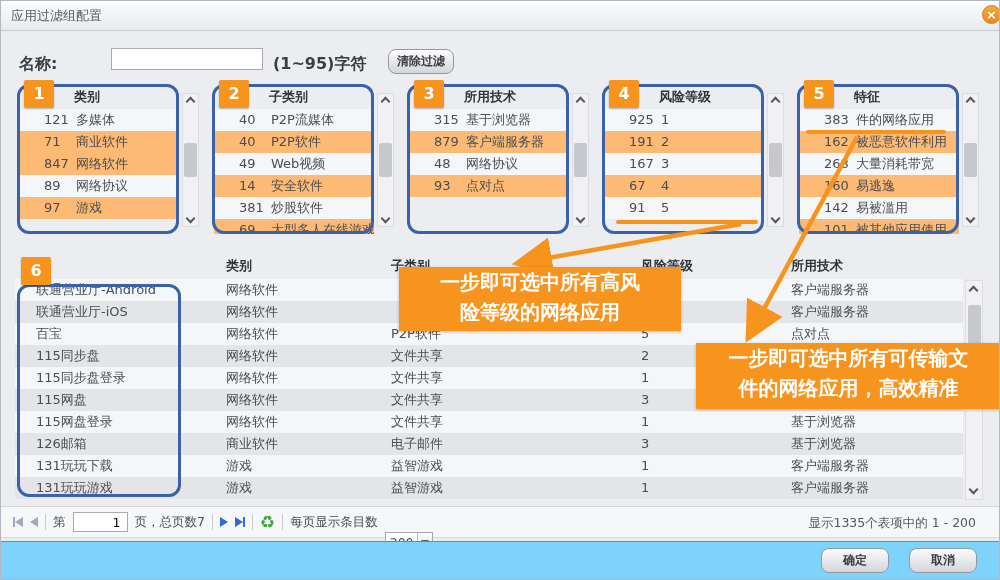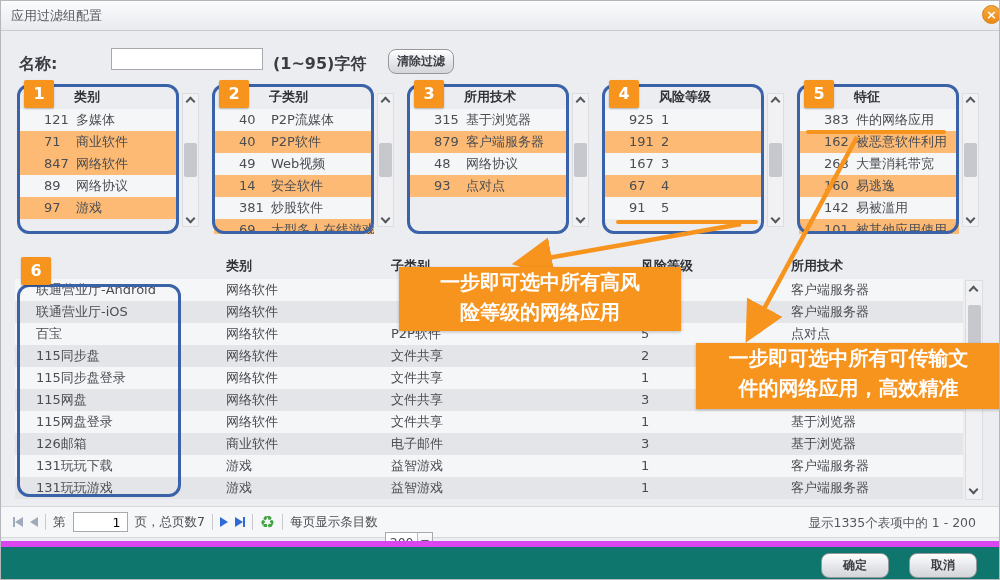--- a/index.html
+++ b/index.html
@@ -97,8 +97,8 @@
   .range { position:absolute; right:16px; top:0; line-height:31px; font-size:12.5px; color:#55585e; }
 
   
-  .footer { position:absolute; left:0; right:0; top:540px; bottom:0; background:#0f766e;
-            border-top:6px solid #d946ef; }
+  .footer { position:absolute; left:0; right:0; top:540px; bottom:0; background:#7dd3fc;
+            border-top:1px solid #d946ef; }
   .ok-btn { position:absolute; left:820px; top:6px; width:68px; height:25px; }
   .cancel-btn { position:absolute; left:908px; top:6px; width:68px; height:25px; }
 </style>

